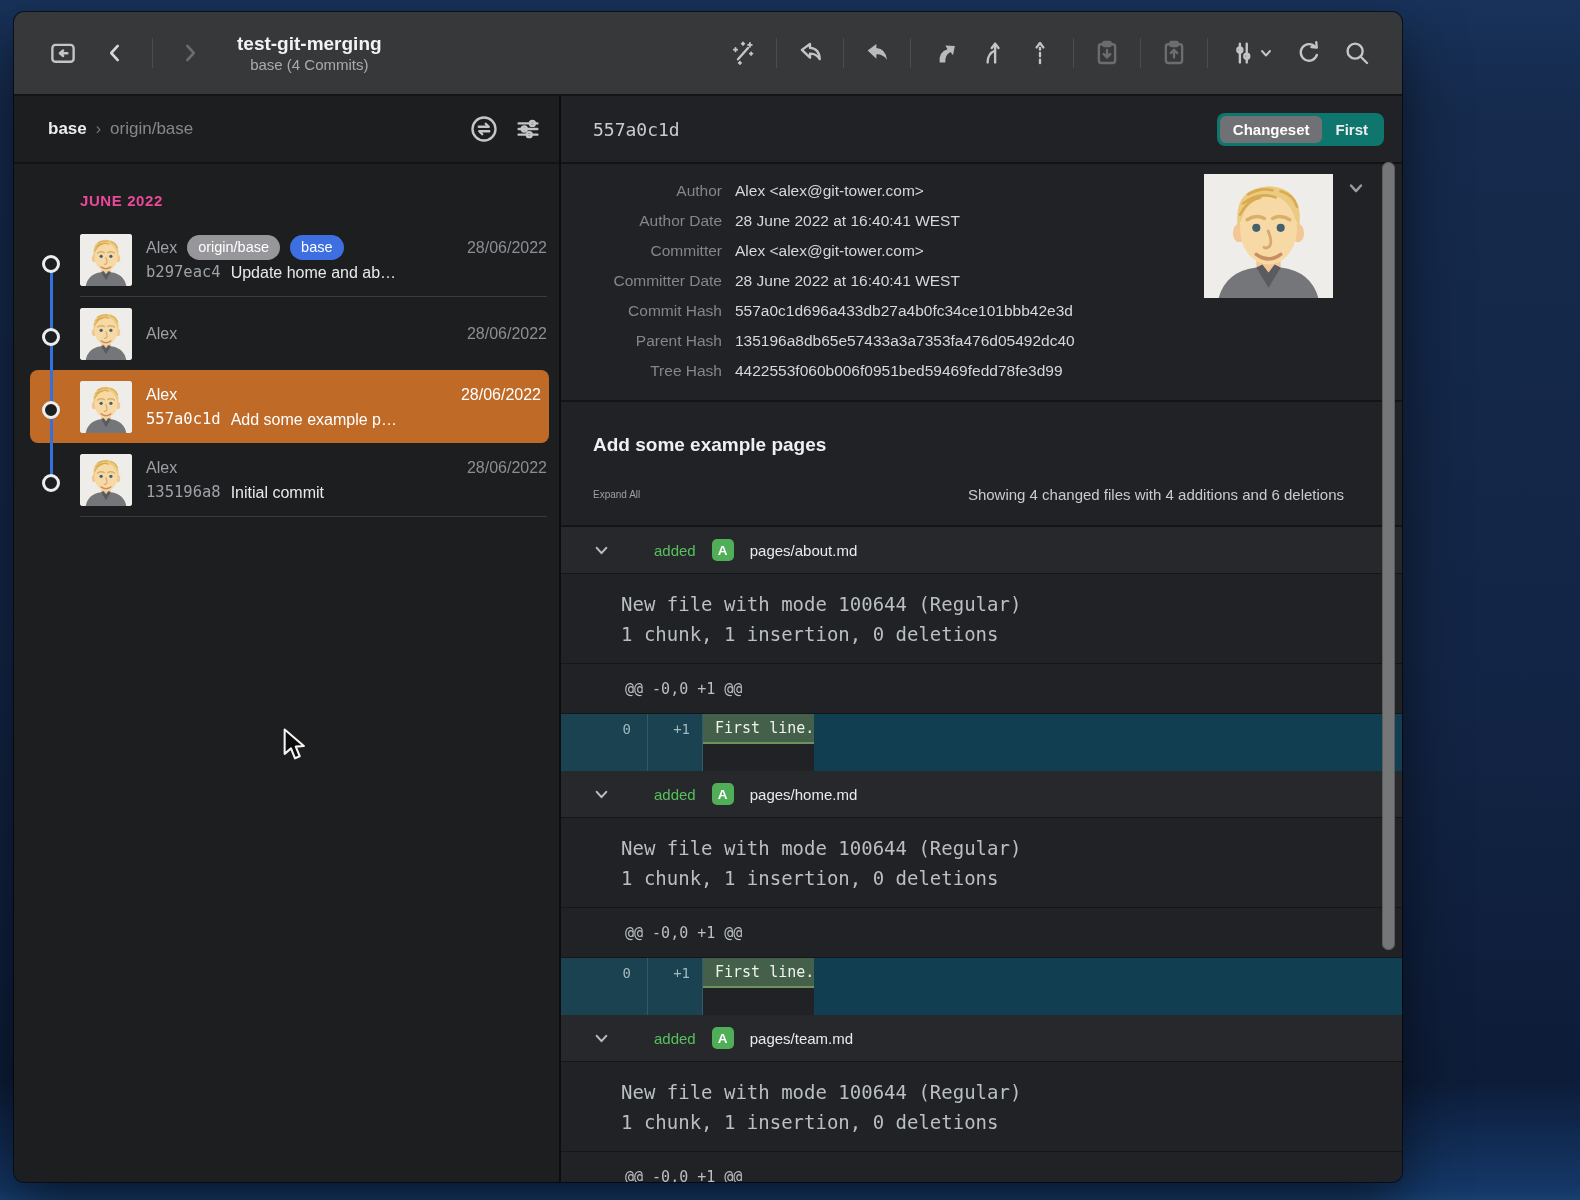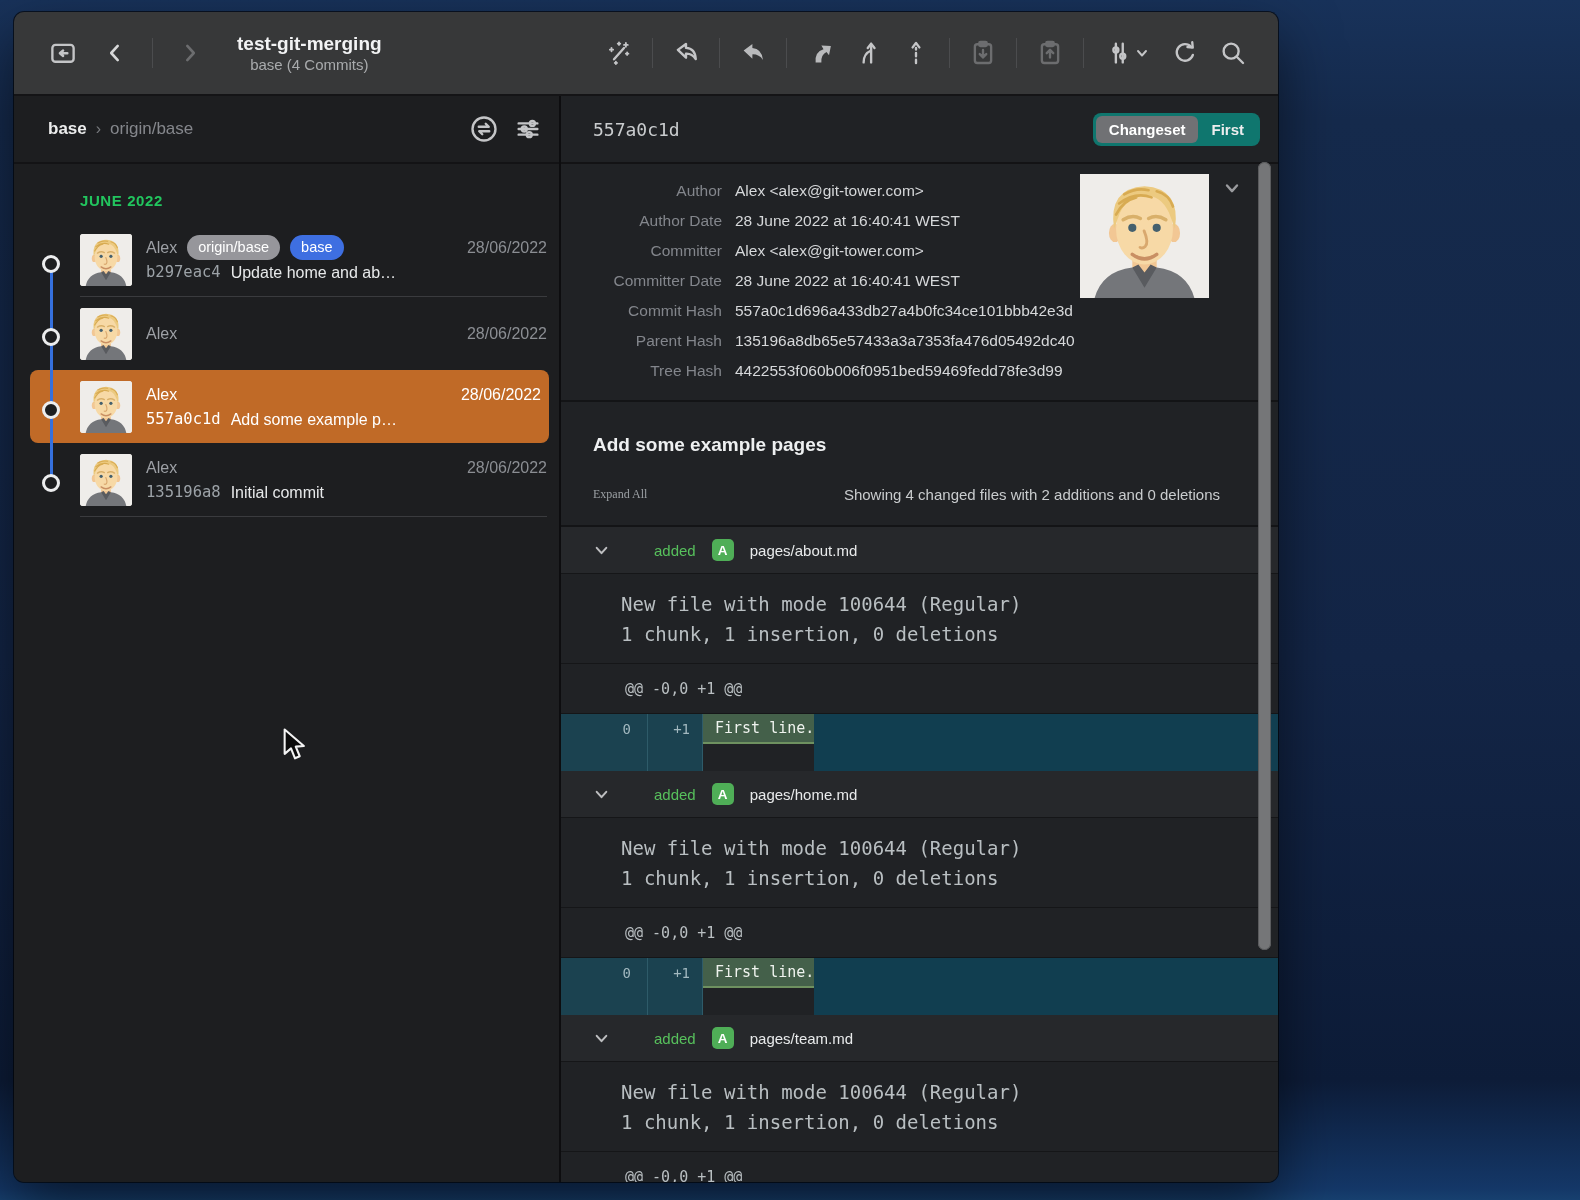--- a/index.html
+++ b/index.html
@@ -6,7 +6,7 @@
     font-family:"Liberation Sans",sans-serif;-webkit-font-smoothing:antialiased;}
   .desktop{position:relative;width:1580px;height:1200px;
     background:linear-gradient(180deg,#18325a 0%,#152a4c 10%,#132546 55%,#0d1c38 90%,#143767 99%,#17406f 100%);}
-  .window{position:absolute;left:14px;top:12px;width:1264px;height:1170px;
+  .window{position:absolute;left:14px;top:12px;width:1388px;height:1170px;
     background:#1e1f21;border-radius:10px;overflow:hidden;
     box-shadow:0 25px 60px rgba(0,0,0,.55), 0 0 0 1px rgba(0,0,0,.6);}
 

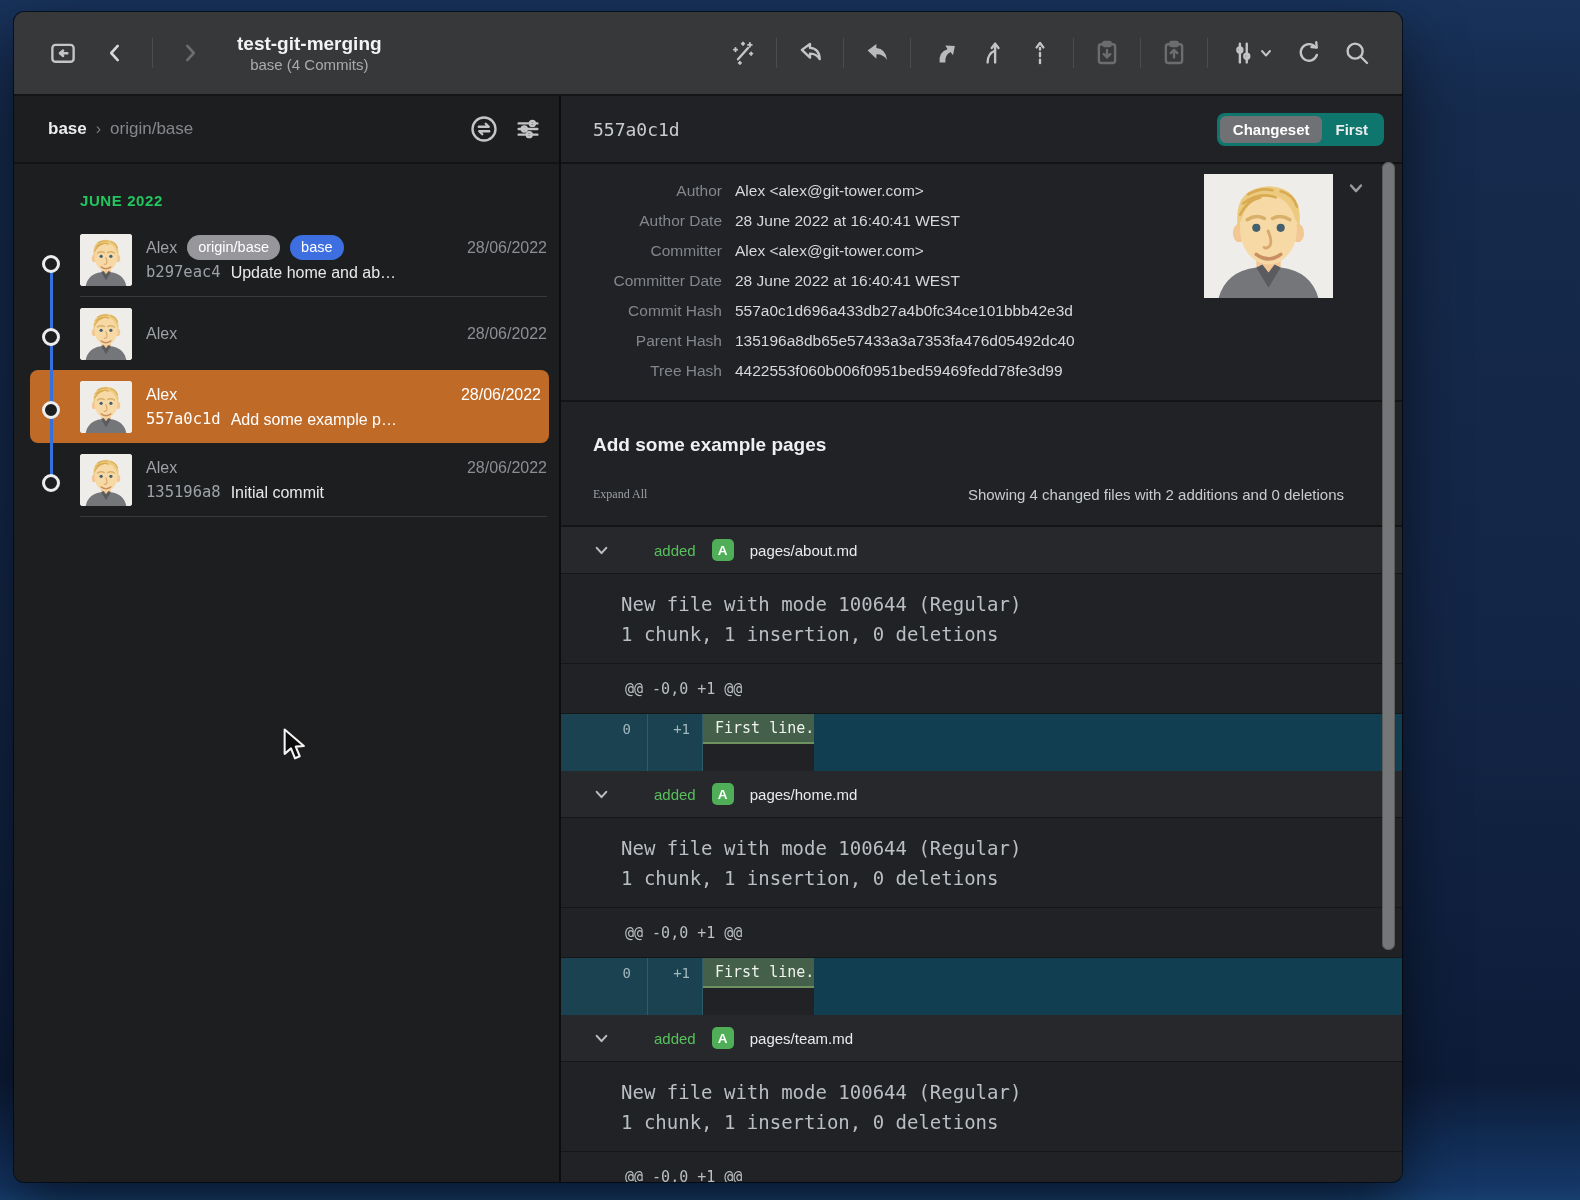--- a/index.html
+++ b/index.html
@@ -43,7 +43,7 @@
 
   
   .commit-list{position:absolute;top:66px;left:0;right:0;bottom:0;padding:26px 12px 0 66px;}
-  .month-header{font-size:15px;font-weight:bold;letter-spacing:.6px;color:#22c55e;margin:4px 0 14px 0;}
+  .month-header{font-size:15px;font-weight:bold;letter-spacing:.6px;color:#ec4899;margin:4px 0 14px 0;}
   .timeline-line{position:absolute;left:36px;top:167px;width:3px;height:220px;background:#3570dd;z-index:1;}
   .t-node{position:absolute;left:28px;width:12px;height:12px;border-radius:50%;
     border:3px solid #ecedee;background:#1d1e20;z-index:2;}

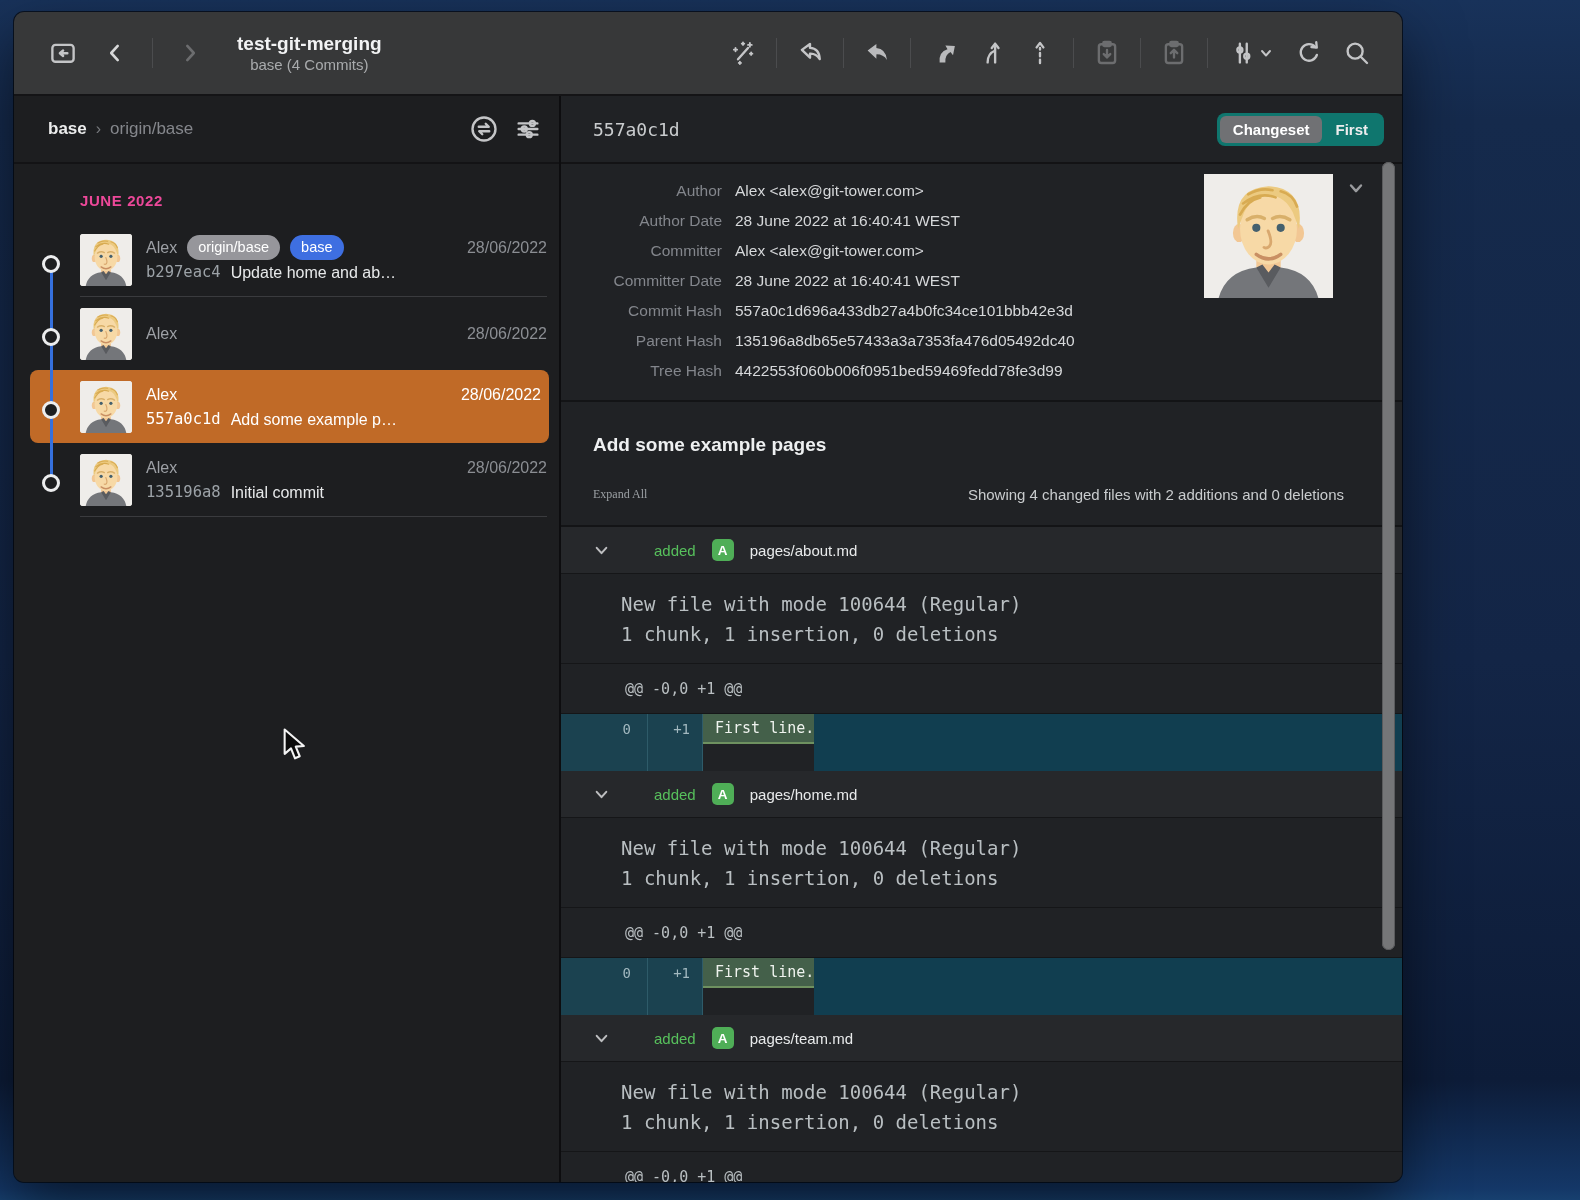--- a/index.html
+++ b/index.html
@@ -83,7 +83,7 @@
   .msg-block{height:125px;border-bottom:2px solid #131416;box-sizing:border-box;padding:32px 32px 0 32px;}
   .msg-title{font-size:19px;font-weight:bold;color:#eef0f1;}
   .msg-row{display:flex;align-items:center;margin-top:30px;}
-  .expand-all{font-size:12px;color:#9ba0a4;font-family:Liberation Serif, serif;}
+  .expand-all{font-size:10px;color:#9ba0a4;}
   .summary{margin-left:auto;font-size:15px;color:#c9ccce;padding-right:26px;}
 
   .file-header{height:47px;background:#26282b;border-bottom:1px solid #151618;

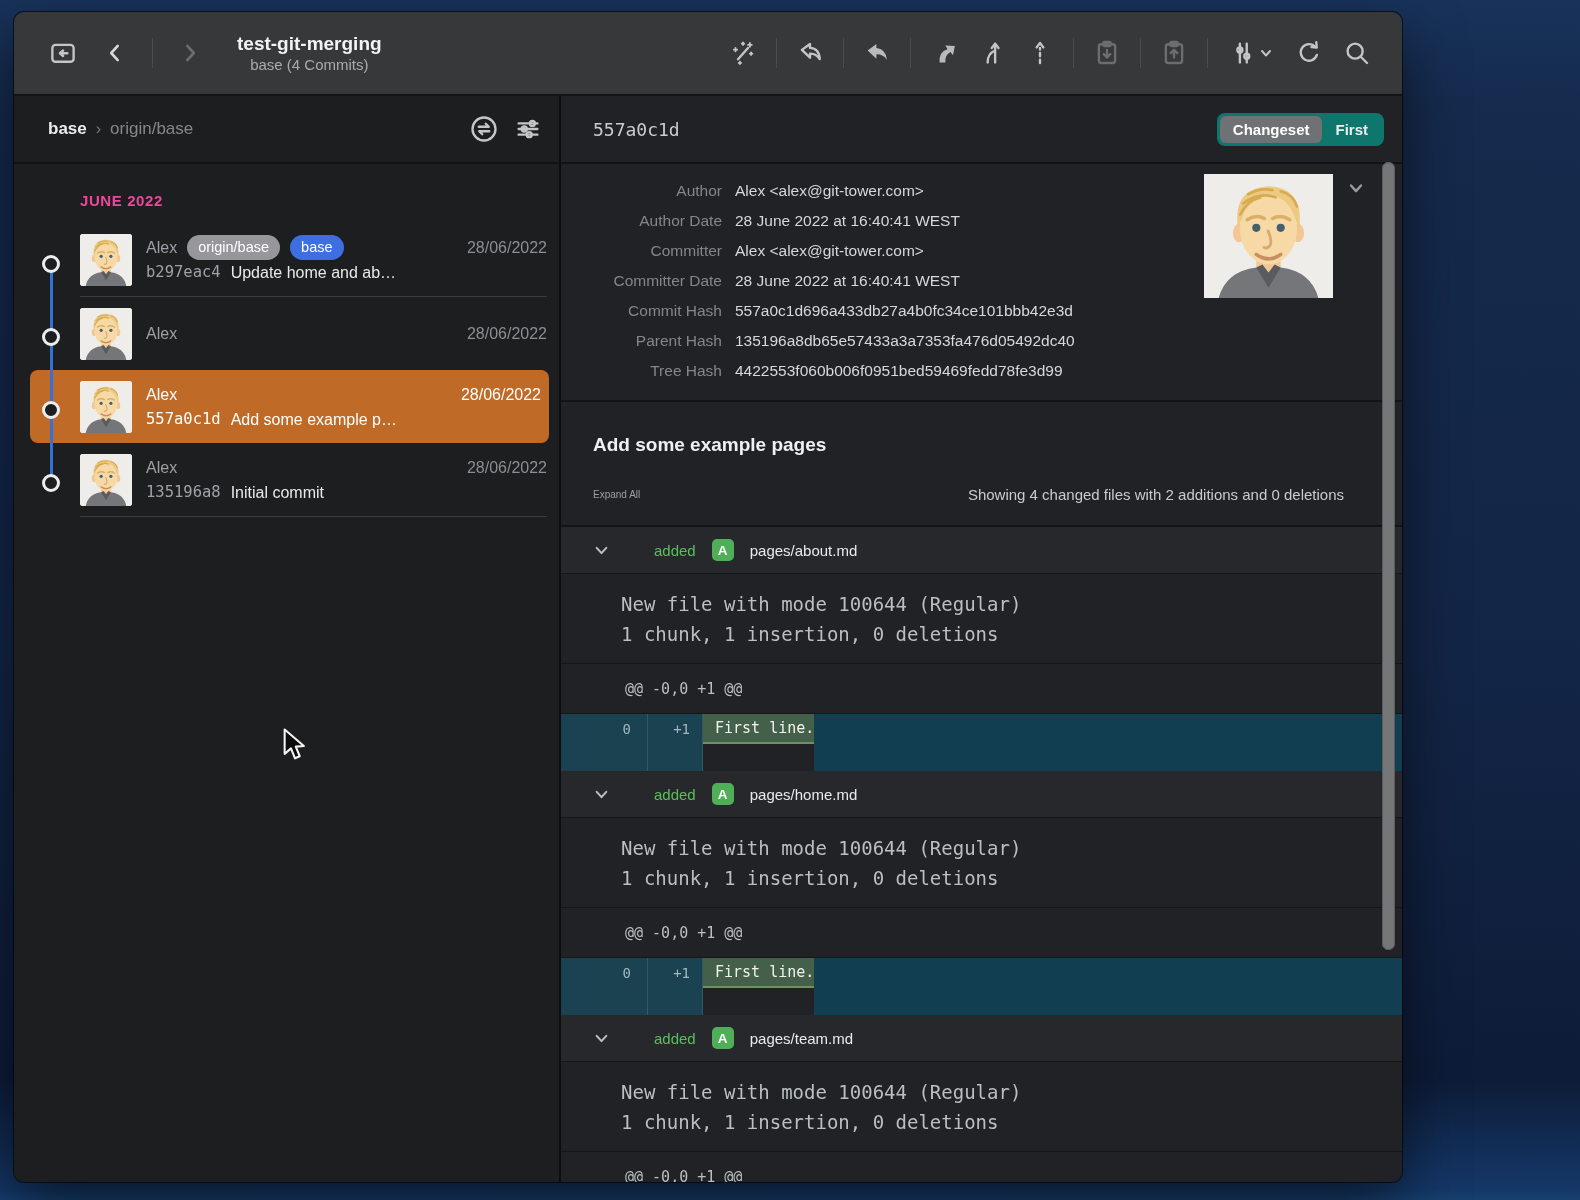--- a/index.html
+++ b/index.html
@@ -404,7 +404,7 @@
             <div class="msg-title">Add some example pages</div>
             <div class="msg-row">
               <span class="expand-all">Expand All</span>
-              <span class="summary">Showing 4 changed files with 2 additions and 0 deletions</span>
+              <span class="summary">Showing 4 changed files with 4 additions and 6 deletions</span>
             </div>
           </div>
 

